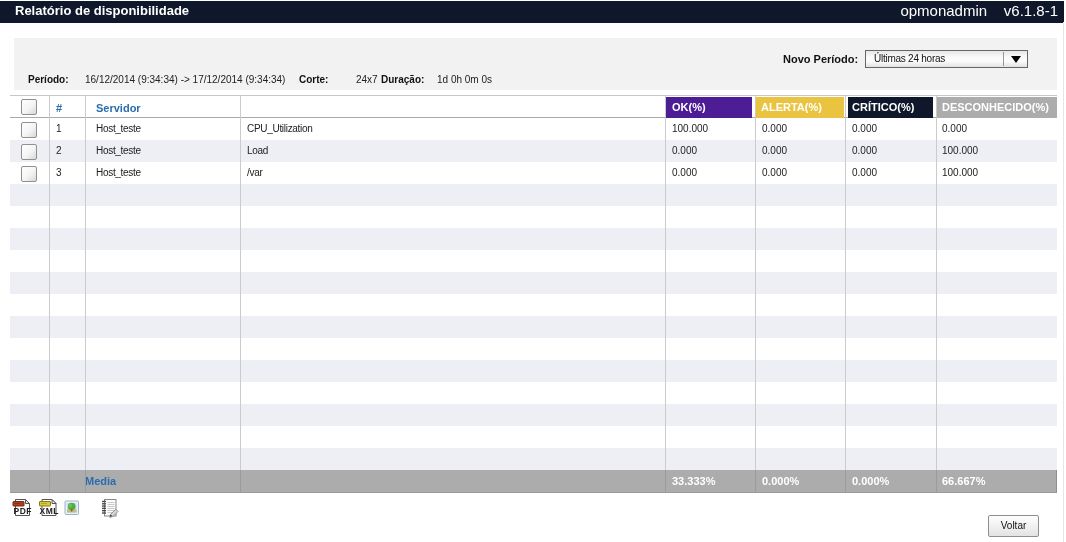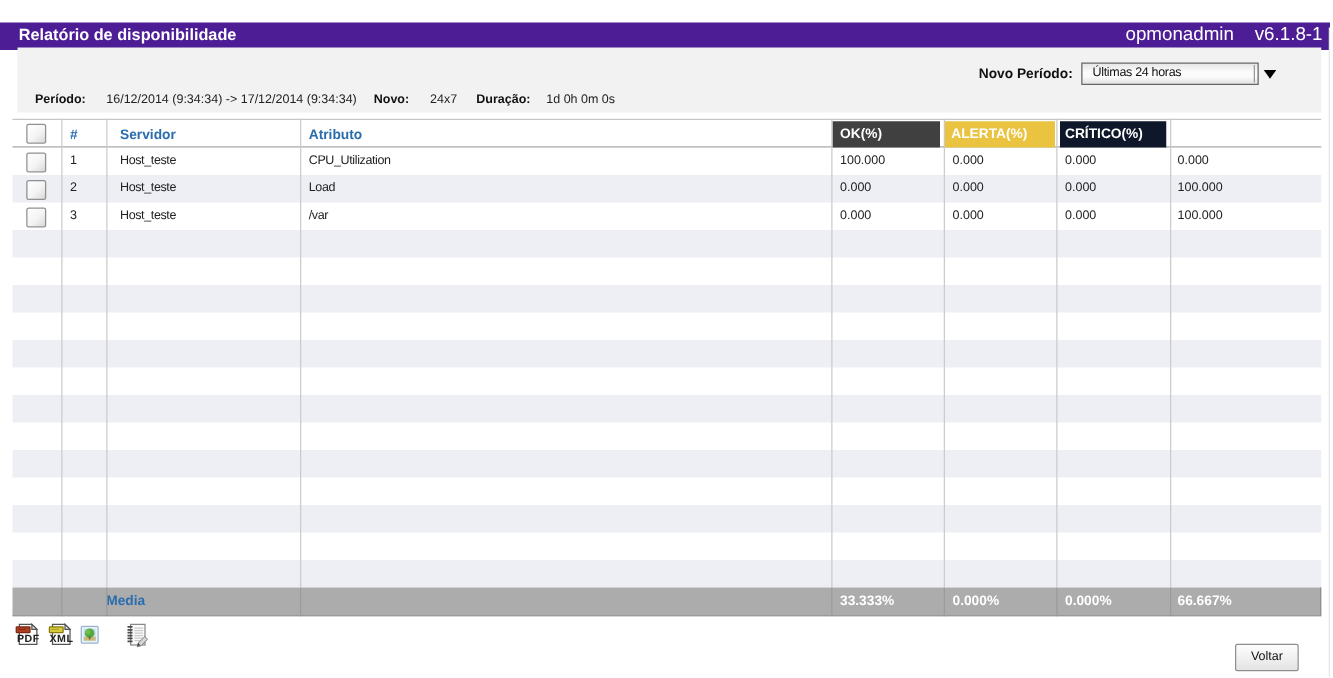--- a/index.html
+++ b/index.html
@@ -4,7 +4,7 @@
 <style>
 * { margin:0; padding:0; box-sizing:border-box; }
 html,body { width:1066px; height:542px; background:#fff; font-family:"Liberation Sans",sans-serif; position:relative; overflow:hidden; }
-.topbar { position:absolute; left:0; top:18px; width:1064px; height:22px; background:#4c1d95; }
+.topbar { position:absolute; left:0; top:1px; width:1064px; height:22px; background:#0f172a; }
 .topbar .title { position:absolute; left:15px; top:0; line-height:20px; color:#fff; font-weight:bold; font-size:13px; }
 .topbar .right { position:absolute; right:6px; top:0; line-height:20px; color:#fff; font-size:15px; }
 .panel { position:absolute; left:14px; top:38px; width:1043px; height:52px; background:#F2F2F2; }

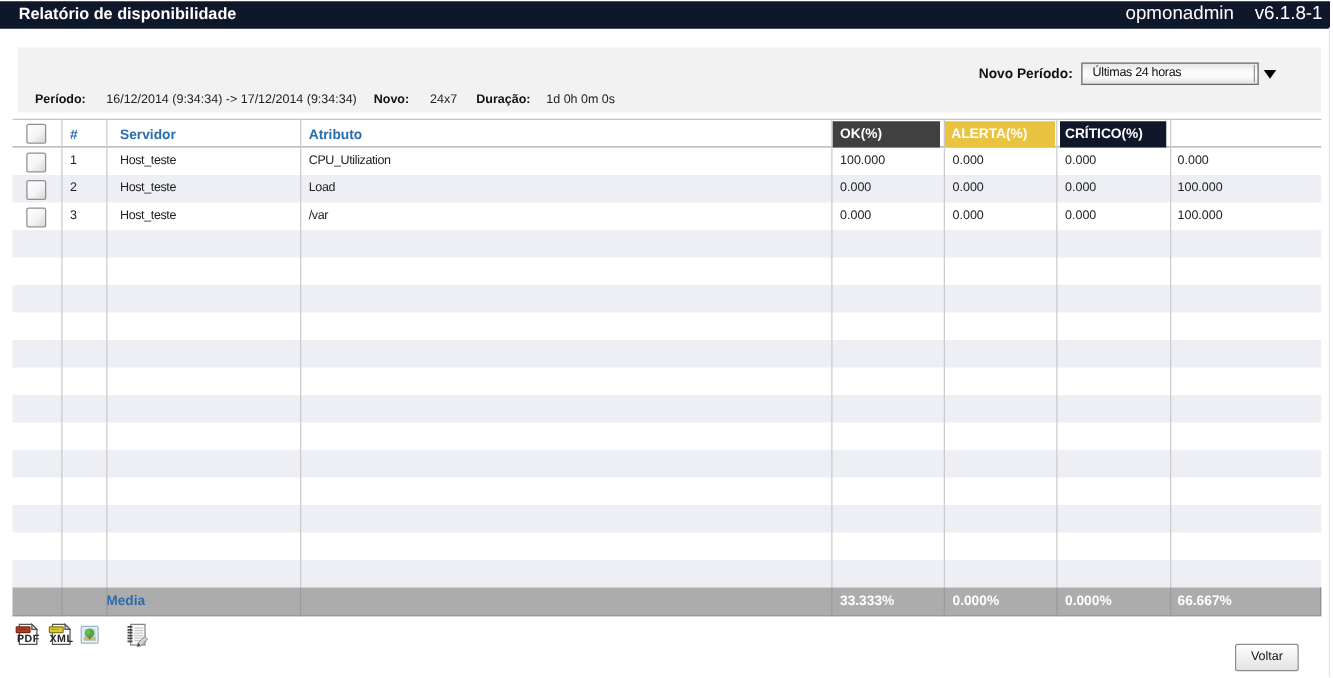--- a/index.html
+++ b/index.html
@@ -11,7 +11,7 @@
 .lbl { font-weight:bold; color:#111; font-size:10px; }
 .txt { color:#222; font-size:10px; }
 .novo { position:absolute; left:769px; top:12px; width:74px; text-align:center; line-height:18px; font-size:11px; font-weight:bold; color:#111; white-space:nowrap; }
-.dd { position:absolute; left:851px; top:12px; width:142px; height:18px; background:linear-gradient(#e6e6e6,#fbfbfb 40%,#fbfbfb 65%,#e2e2e2); border:1px solid #666; }
+.dd { position:absolute; left:851px; top:12px; width:163px; height:18px; background:linear-gradient(#e6e6e6,#fbfbfb 40%,#fbfbfb 65%,#e2e2e2); border:1px solid #666; }
 .dd .t { position:absolute; left:8px; top:0; line-height:16px; font-size:10px; letter-spacing:-0.25px; color:#111; }
 .dd .sep { position:absolute; left:137px; top:1px; width:1px; height:14px; background:#999; }
 .dd .arr { position:absolute; left:145px; top:5px; width:0; height:0; border-left:5px solid transparent; border-right:5px solid transparent; border-top:7px solid #000; }

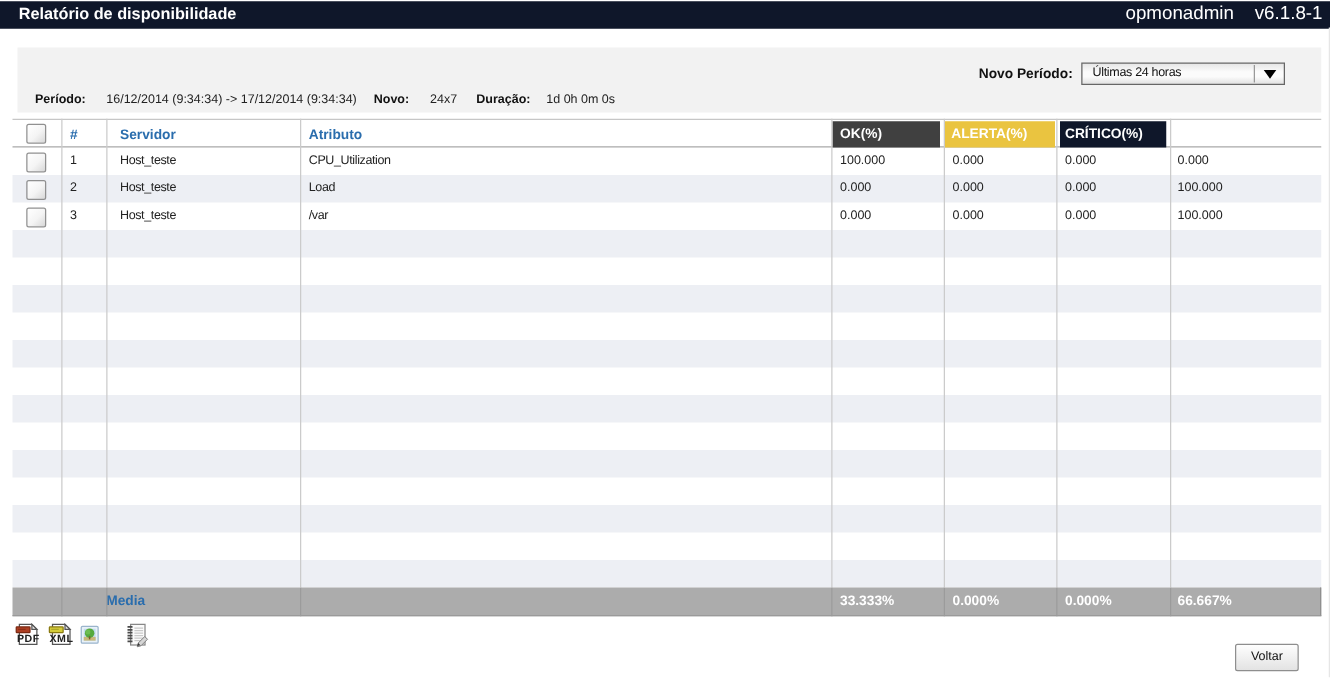--- a/index.html
+++ b/index.html
@@ -61,7 +61,7 @@
   <div class="pline">
     <span class="lbl" style="left:14px;">Período:</span>
     <span class="txt" style="left:71px;">16/12/2014 (9:34:34) -&gt; 17/12/2014 (9:34:34)</span>
-    <span class="lbl" style="left:285px;">Novo:</span>
+    <span class="lbl" style="left:285px;">Corte:</span>
     <span class="txt" style="left:330px;">24x7</span>
     <span class="lbl" style="left:367px;">Duração:</span>
     <span class="txt" style="left:423px;">1d 0h 0m 0s</span>

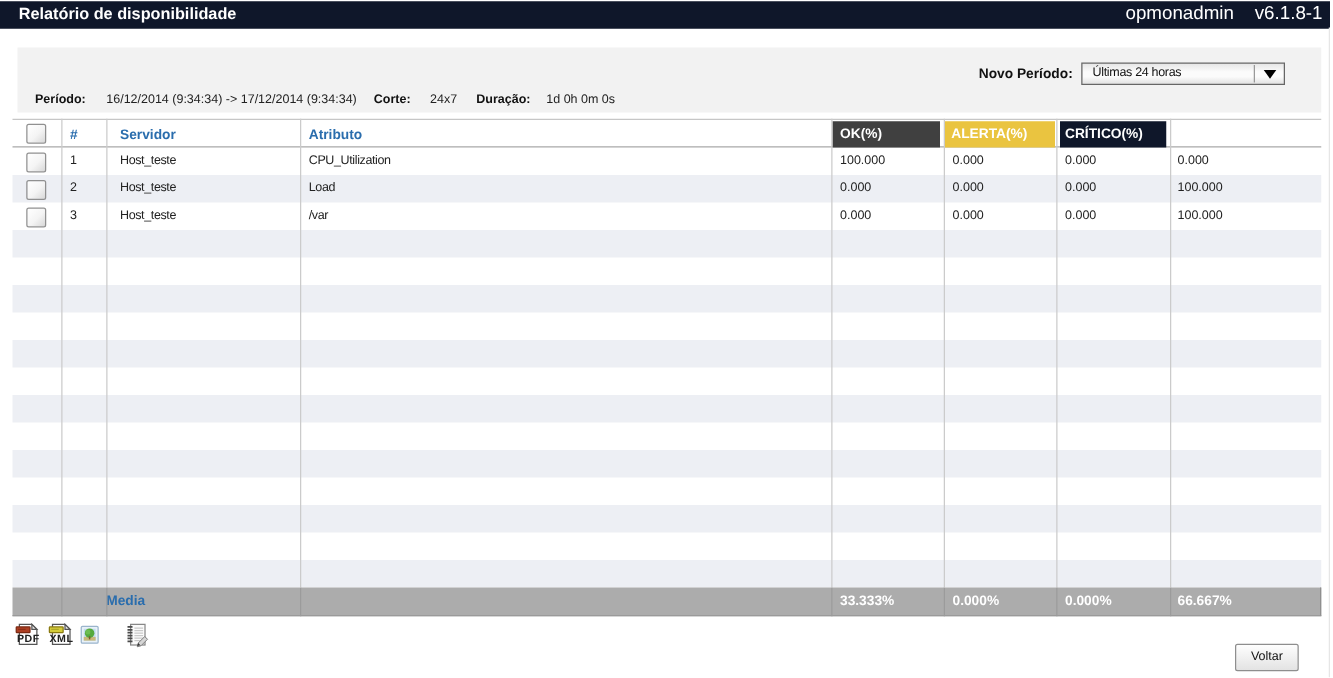--- a/index.html
+++ b/index.html
@@ -62,7 +62,7 @@
     <span class="lbl" style="left:14px;">Período:</span>
     <span class="txt" style="left:71px;">16/12/2014 (9:34:34) -&gt; 17/12/2014 (9:34:34)</span>
     <span class="lbl" style="left:285px;">Corte:</span>
-    <span class="txt" style="left:330px;">24x7</span>
+    <span class="txt" style="left:342px;">24x7</span>
     <span class="lbl" style="left:367px;">Duração:</span>
     <span class="txt" style="left:423px;">1d 0h 0m 0s</span>
   </div>

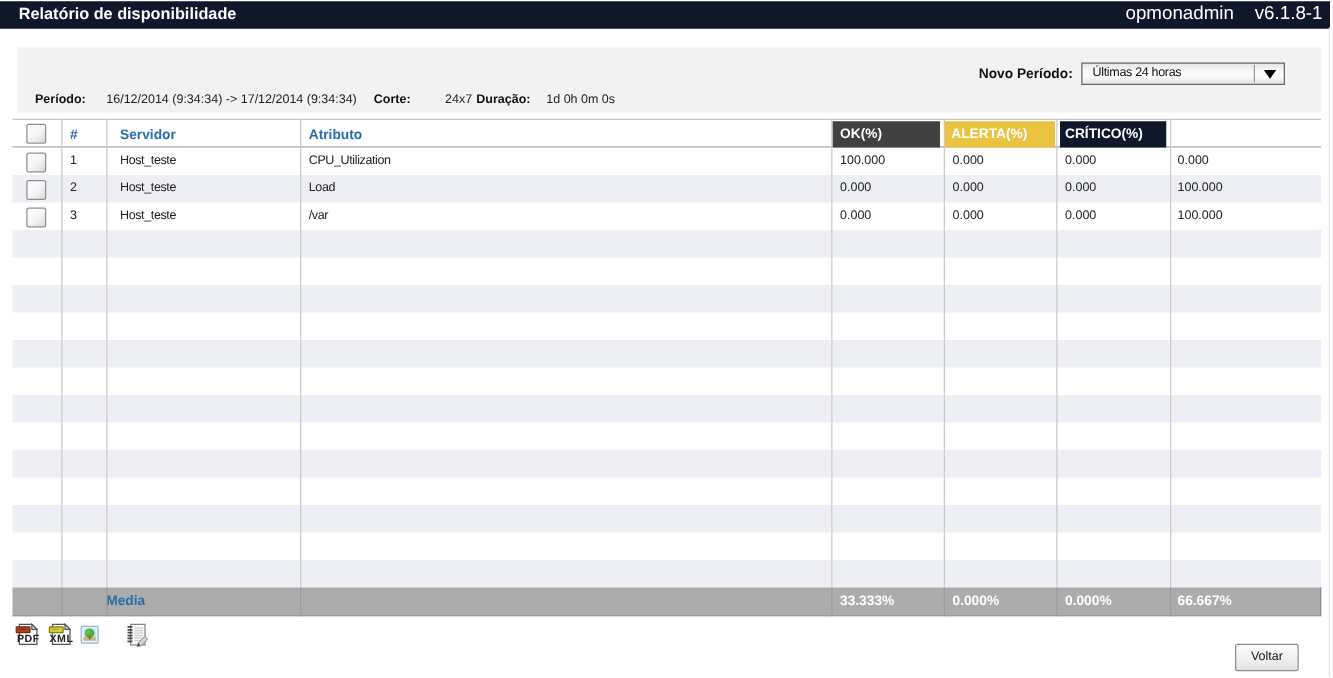--- a/index.html
+++ b/index.html
@@ -72,7 +72,6 @@
     <span class="cb" style="top:3px;"></span>
     <span class="c col1">#</span>
     <span class="c col2">Servidor</span>
-    <span class="c col3">Atributo</span>
     <span class="hblock g" style="left:656px; width:86px; padding-left:6px;">OK(%)</span>
     <span class="hblock y" style="left:746px; width:88px; padding-left:5px;">ALERTA(%)</span>
     <span class="hblock r" style="left:838px; width:85px; padding-left:4px;">CRÍTICO(%)</span>

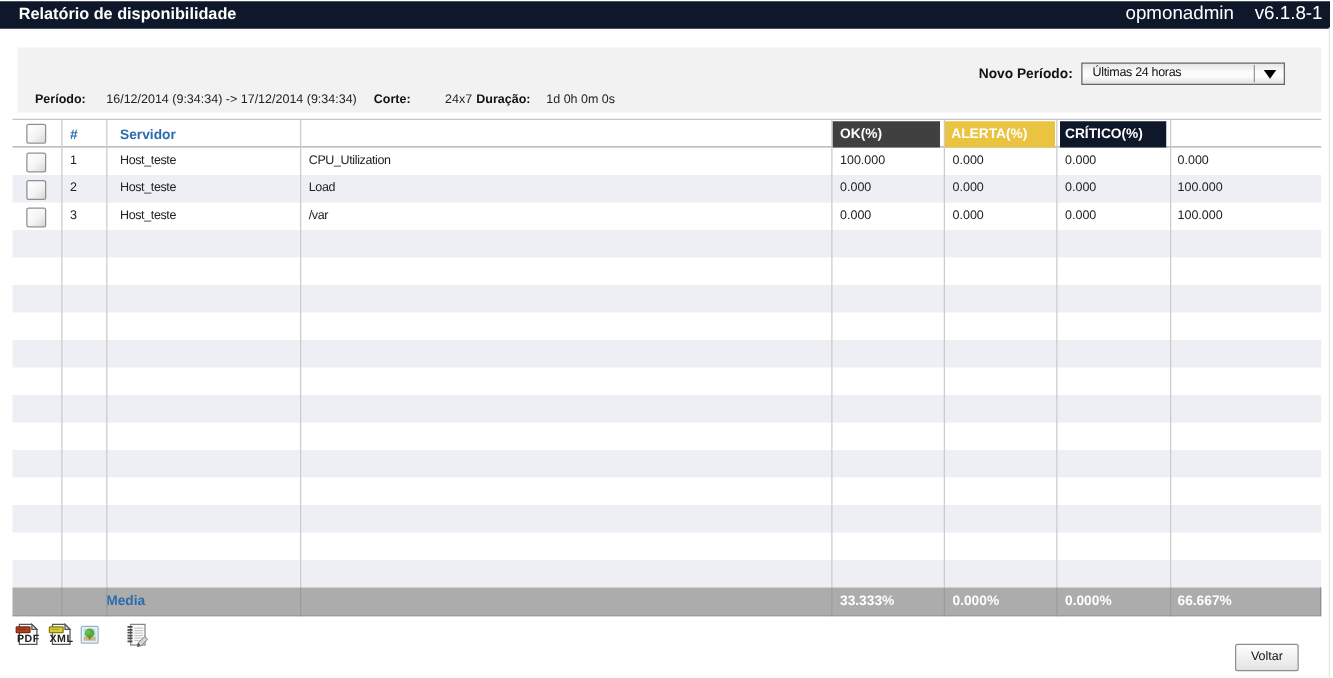--- a/index.html
+++ b/index.html
@@ -37,7 +37,7 @@
 .nm { letter-spacing:-0.3px; }
 .vlines div { position:absolute; top:0; width:1px; height:375px; background:#cbcbcb; }
 .hblock { position:absolute; top:1px; height:21px; line-height:21px; color:#fff; font-weight:bold; font-size:11px; }
-.g { background:#404040; }
+.g { background:#4c1d95; }
 .y { background:#EAC440; }
 .r { background:#0f172a; }
 .gr { background:#ACACAC; }

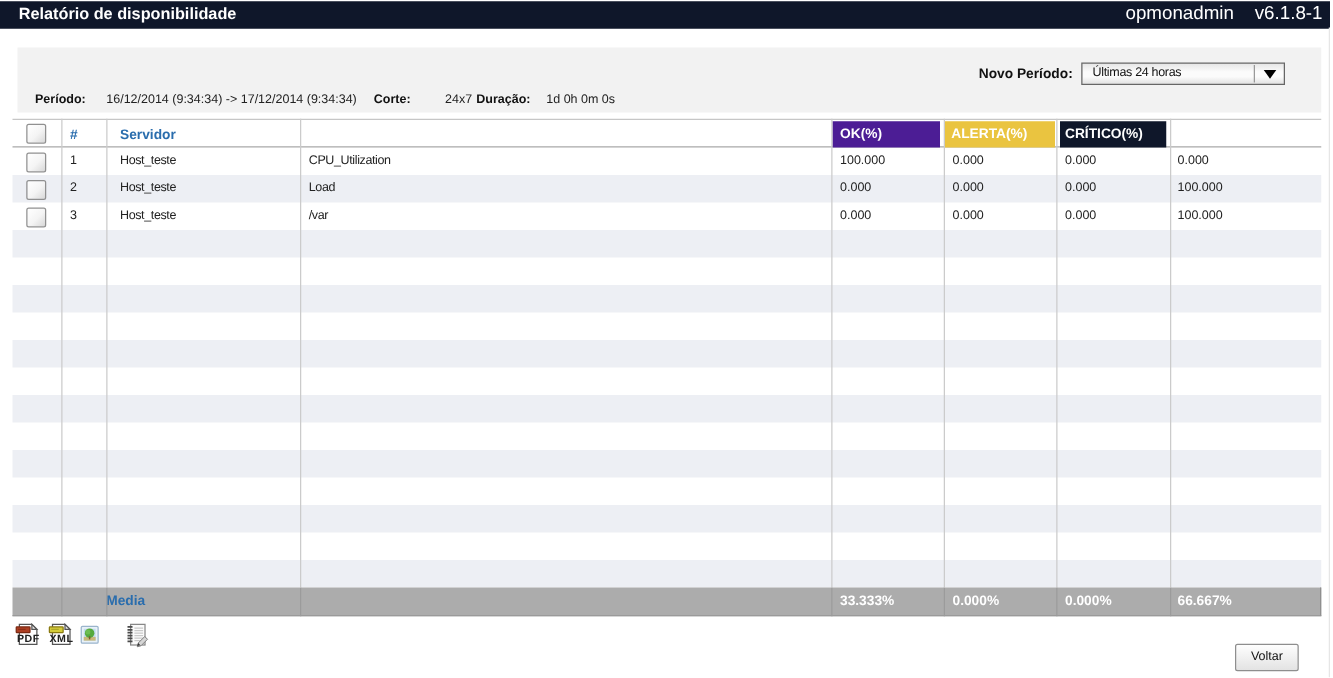--- a/index.html
+++ b/index.html
@@ -75,6 +75,7 @@
     <span class="hblock g" style="left:656px; width:86px; padding-left:6px;">OK(%)</span>
     <span class="hblock y" style="left:746px; width:88px; padding-left:5px;">ALERTA(%)</span>
     <span class="hblock r" style="left:838px; width:85px; padding-left:4px;">CRÍTICO(%)</span>
+    <span class="hblock gr" style="left:927px; width:120px; padding-left:5px;">DESCONHECIDO(%)</span>
   </div>
   <div class="row">
     <span class="cb"></span>

